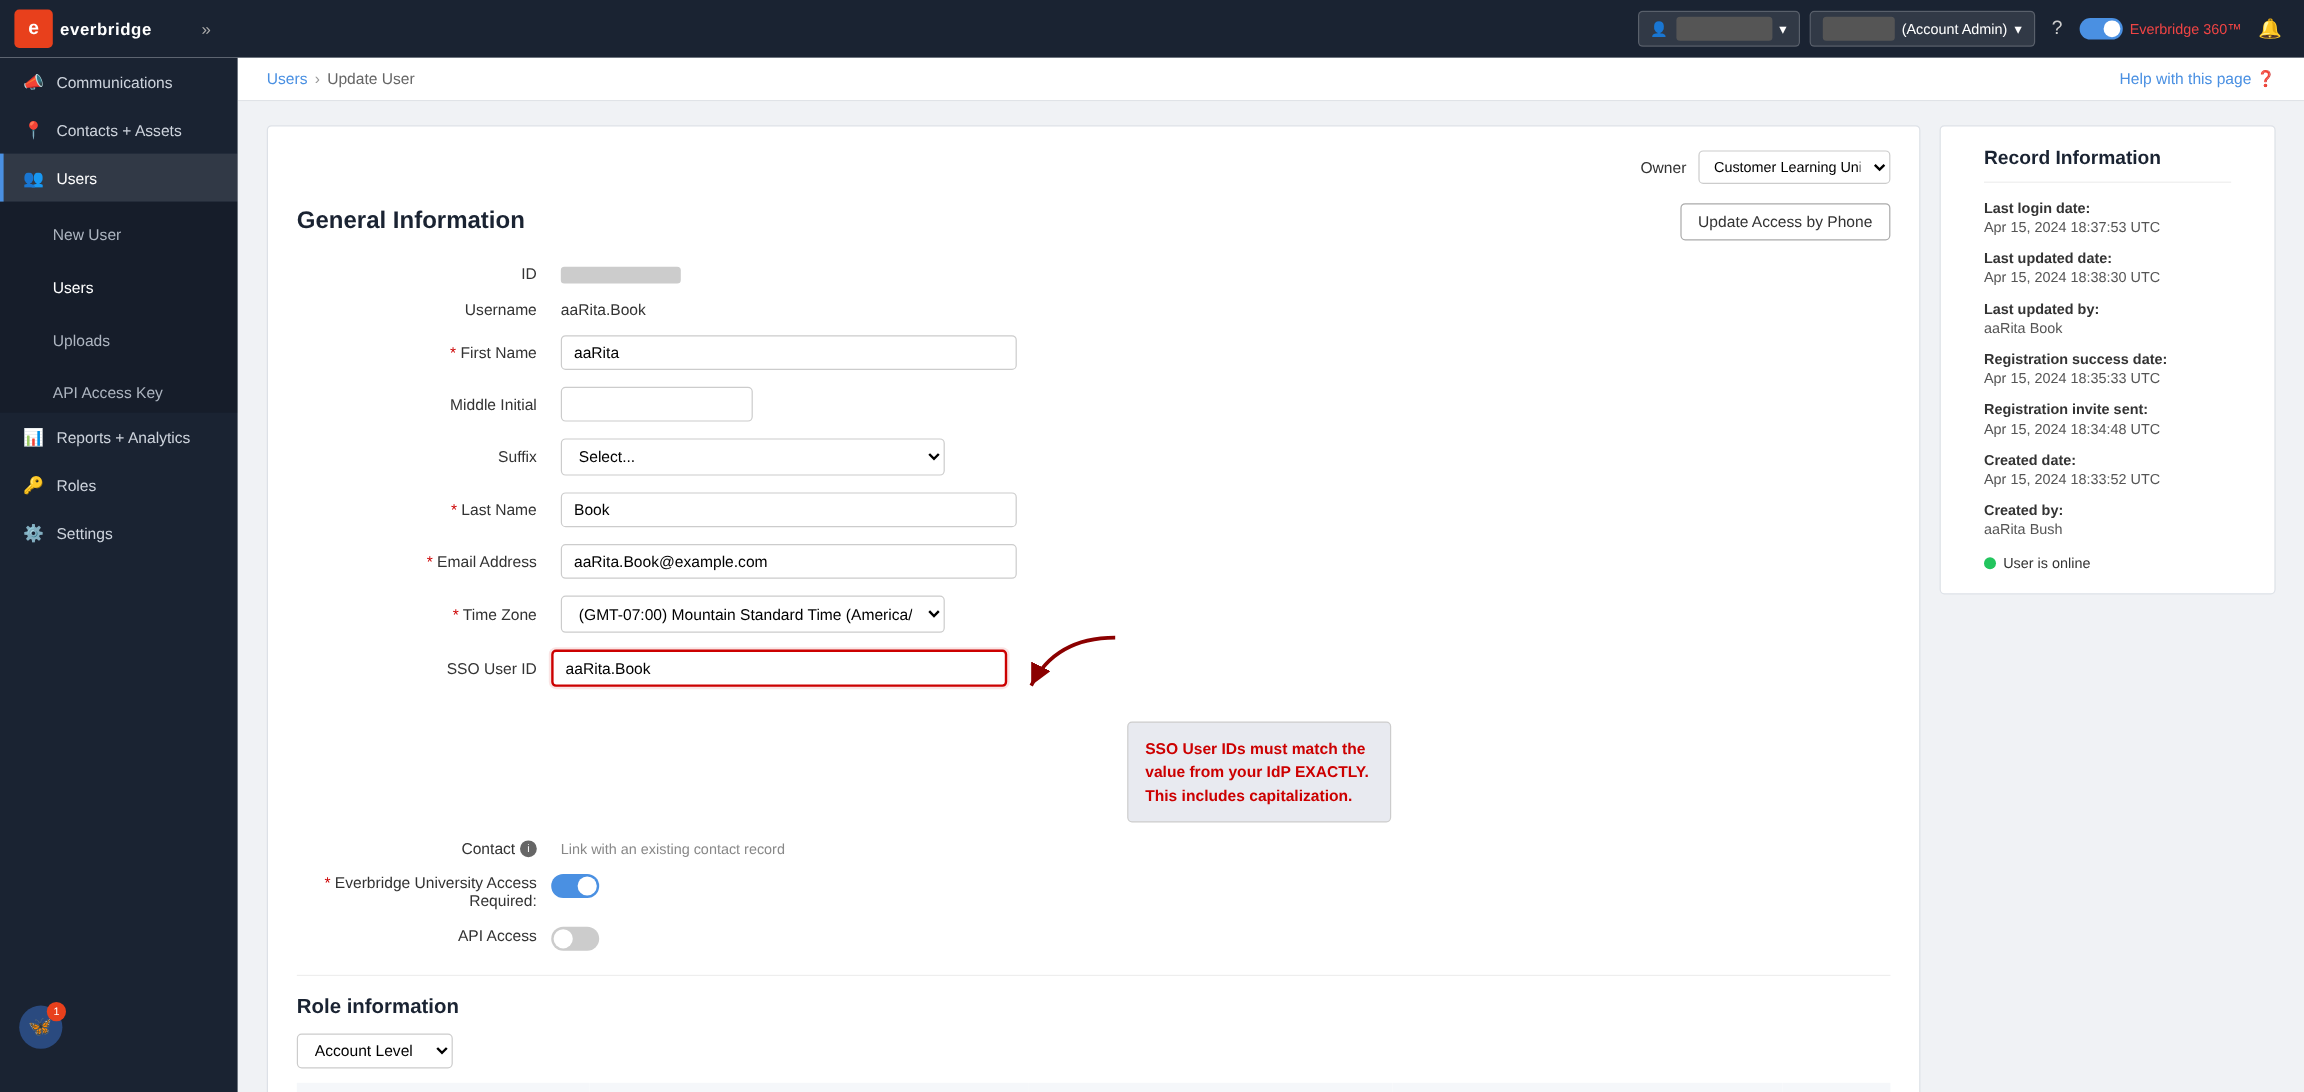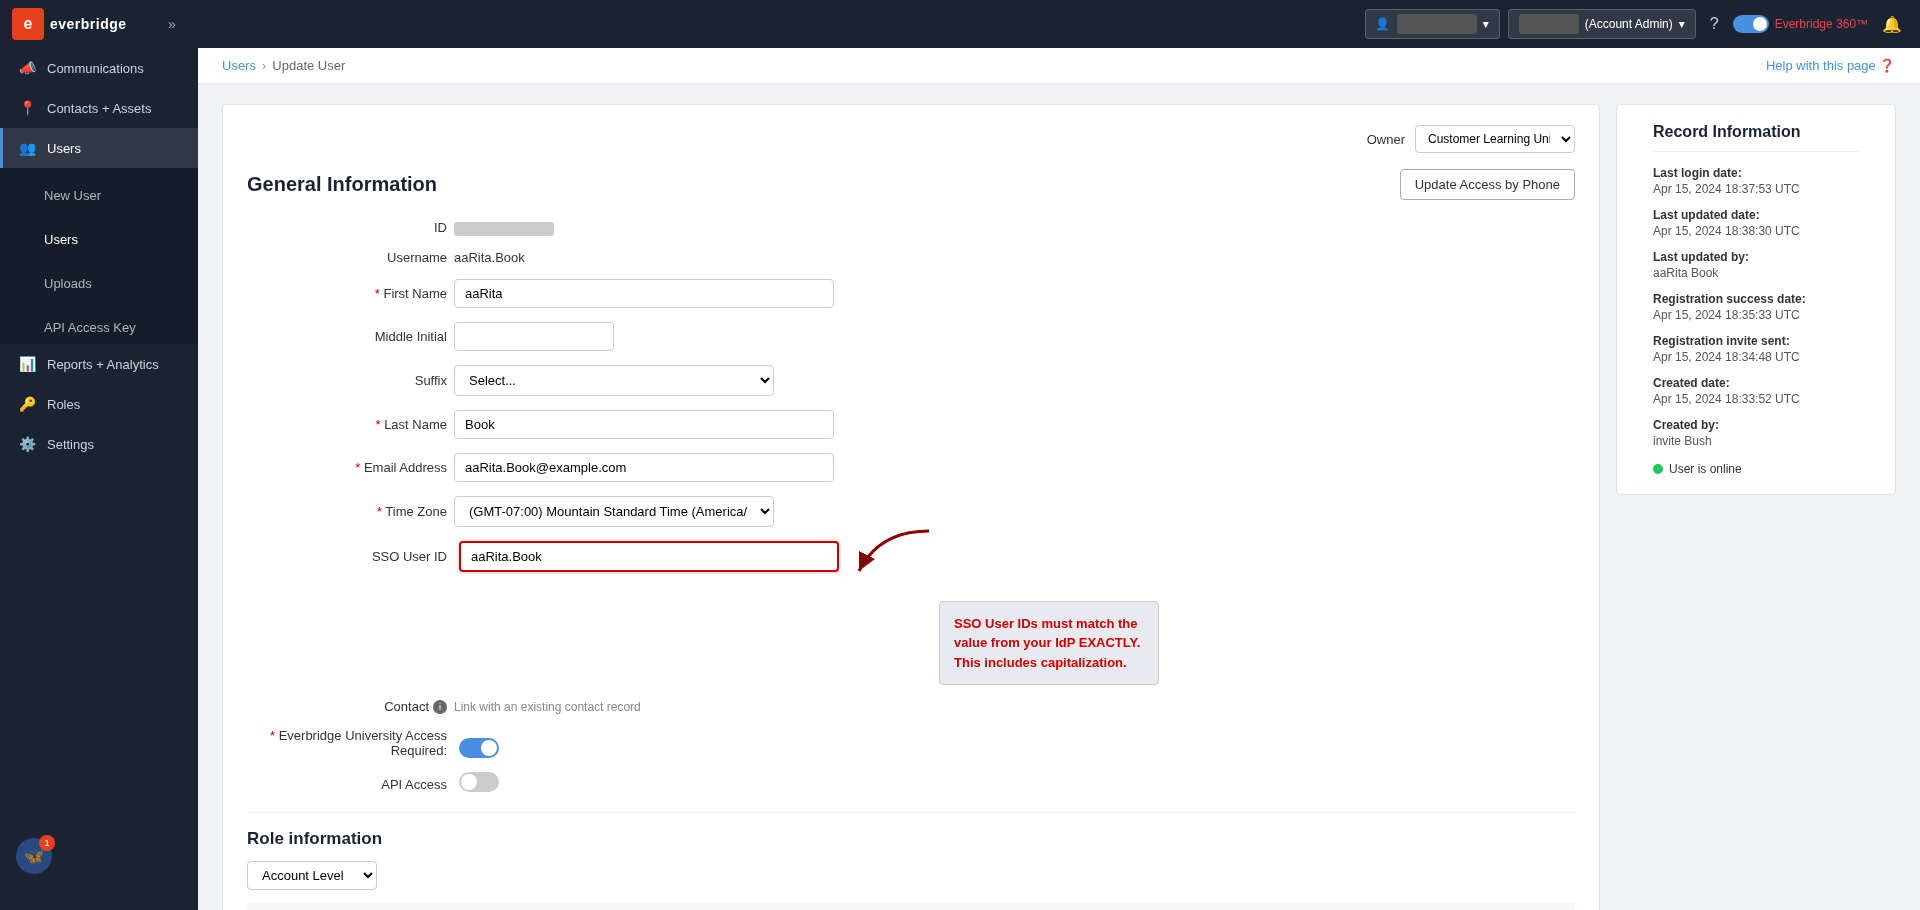--- a/index.html
+++ b/index.html
@@ -178,7 +178,7 @@
       display: flex;
       align-items: center;
       margin-bottom: 14px;
-      gap: 7px;
+      gap: 20px;
     }
     .form-label {
       width: 200px;

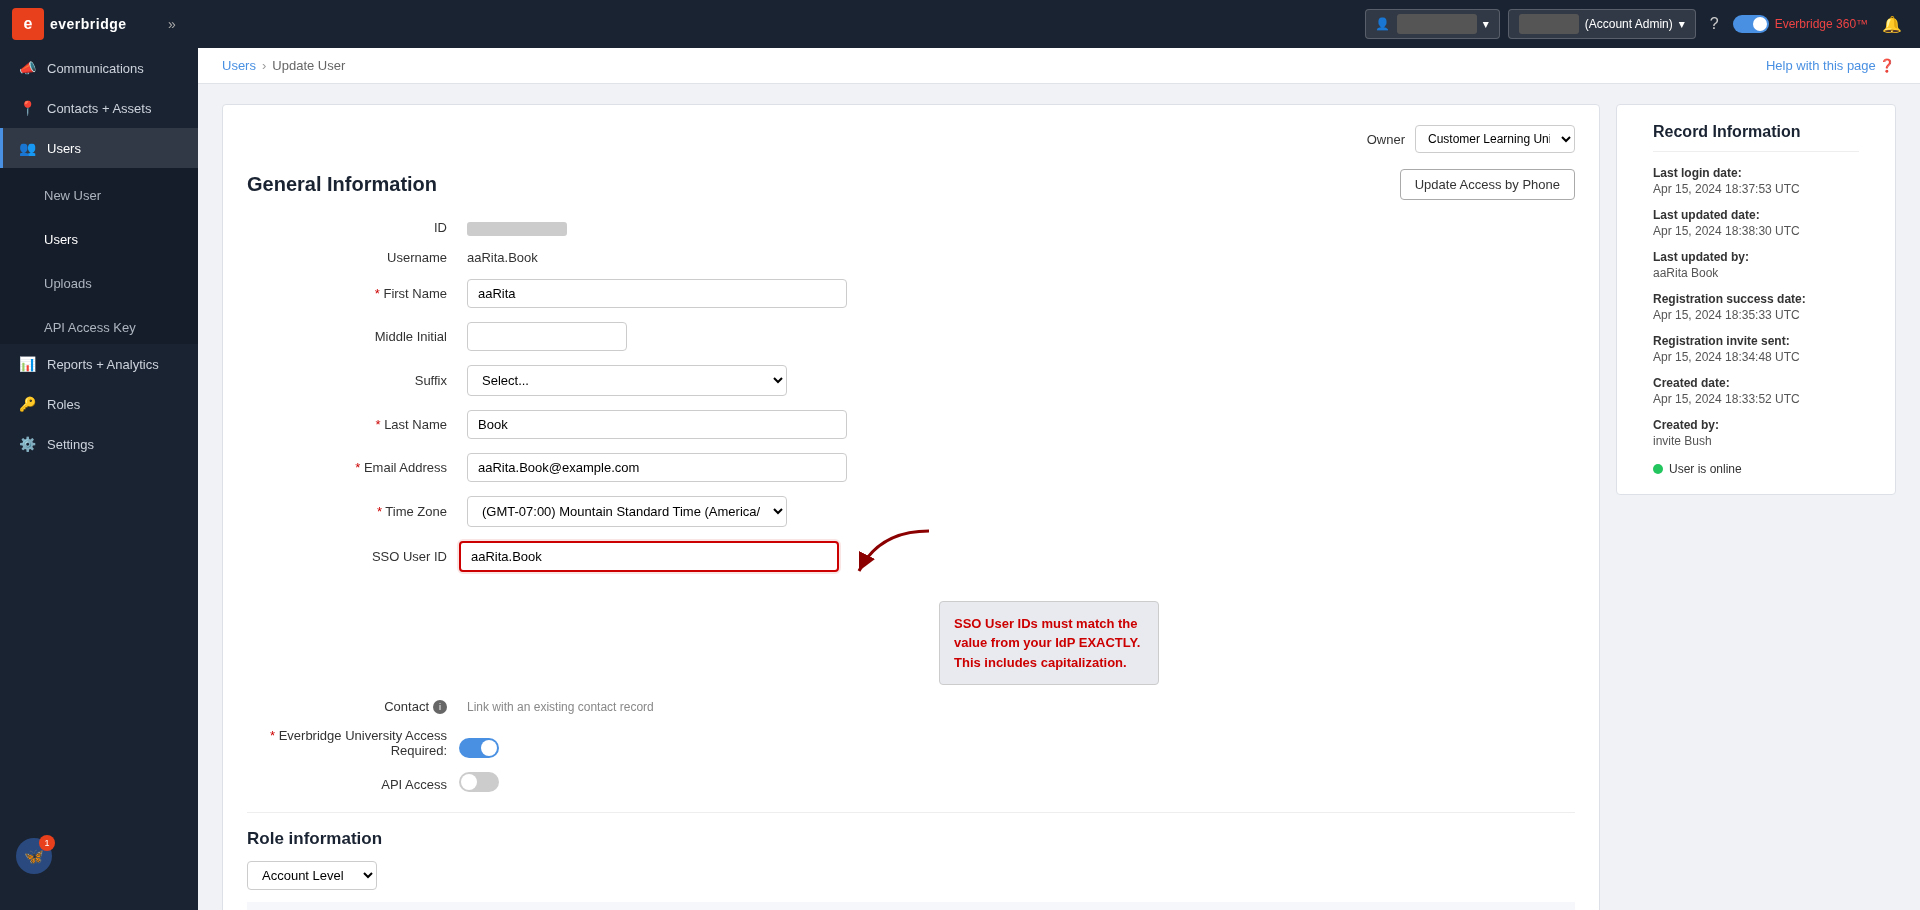--- a/index.html
+++ b/index.html
@@ -622,7 +622,7 @@
 
         <div class="record-row">
           <div class="record-label">Created by:</div>
-          <div class="record-value">invite Bush</div>
+          <div class="record-value">aaRita Bush</div>
         </div>
 
         <div class="online-indicator">

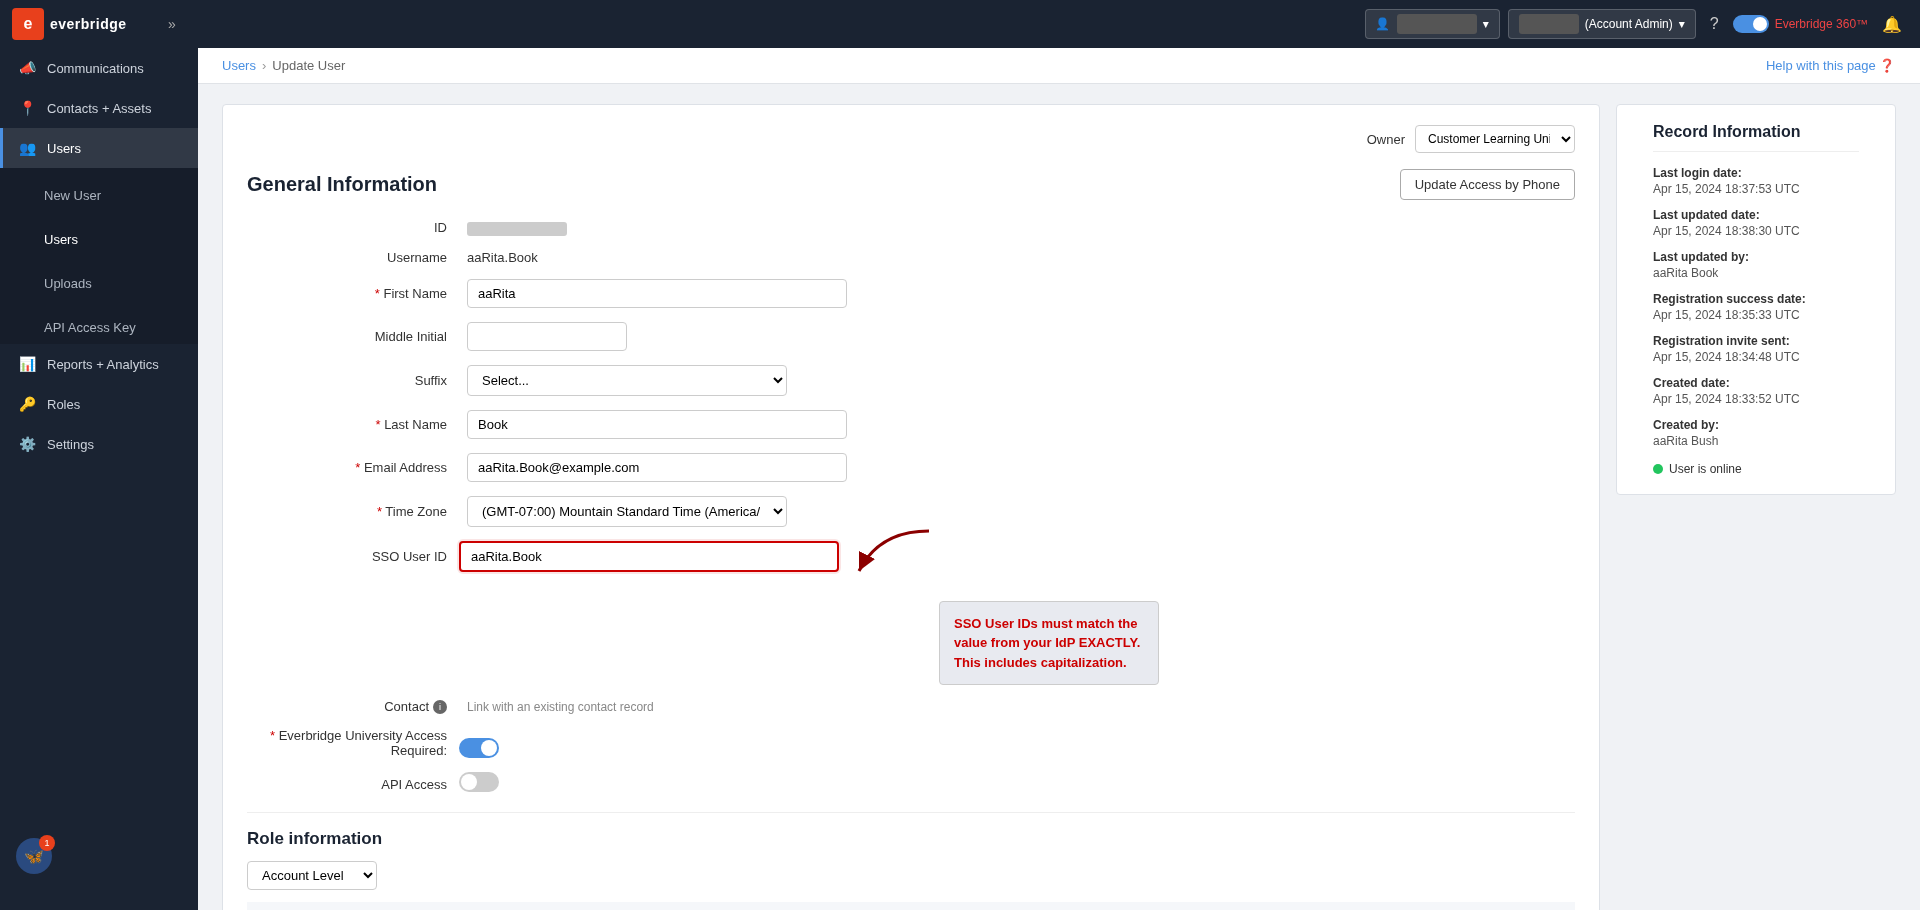--- a/index.html
+++ b/index.html
@@ -251,7 +251,7 @@
 
     .toggle-row {
       display: flex;
-      align-items: flex-end;
+      align-items: flex-start;
       margin-bottom: 14px;
       gap: 12px;
     }

